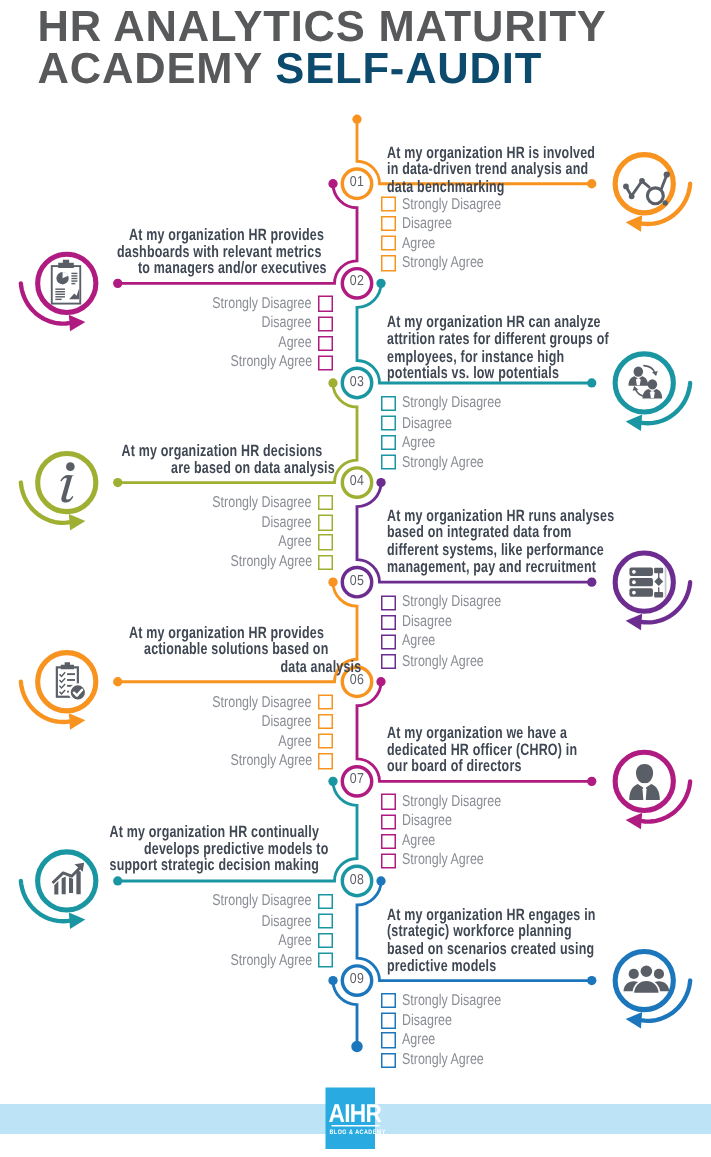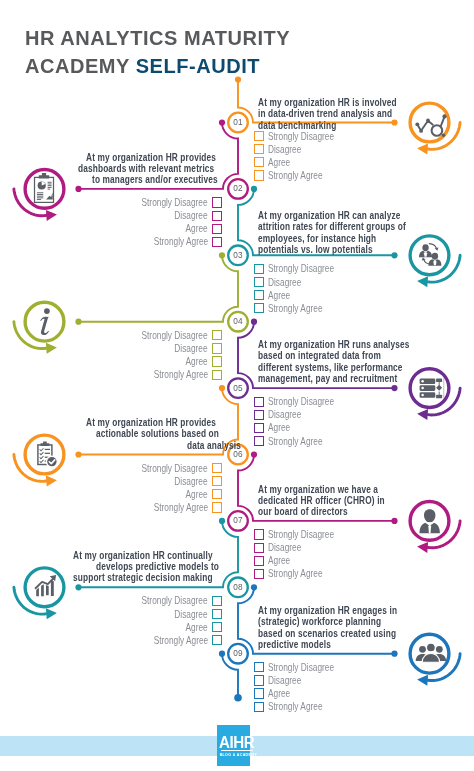--- a/index.html
+++ b/index.html
@@ -7,7 +7,7 @@
 html,body{width:474px;height:771px;background:#fff;}
 body{font-family:"Liberation Sans",sans-serif;position:relative;overflow:hidden;}
 #root{position:relative;width:474px;height:771px;background:#fff;overflow:hidden;}
-.title{position:absolute;left:25px;top:24px;font-size:20px;font-weight:bold;letter-spacing:0.55px;line-height:28.2px;color:#58595B;white-space:nowrap;}
+.title{position:absolute;left:25px;top:4px;font-size:29px;font-weight:bold;letter-spacing:0.55px;line-height:28.2px;color:#58595B;white-space:nowrap;}
 .title .accent{color:#0c4a6e;}
 svg.layer{position:absolute;left:0;top:0;width:474px;height:771px;pointer-events:none;}
 svg .cl{fill:none;stroke-width:1.9;}

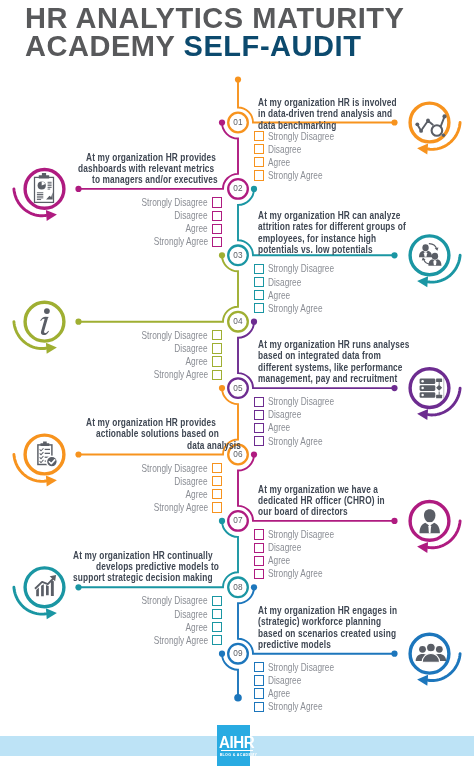--- a/index.html
+++ b/index.html
@@ -319,6 +319,10 @@
       </div>
   </div>
   <div class="num" style="left:225.0px;top:315.1px;">04</div>
+  <div class="stmt L" style="right:215.5px;top:295.60px;">
+    <span class="ln">At my organization HR decisions</span>
+    <span class="ln">are based on data analysis</span>
+  </div>
   <div class="opts L" style="right:251.8px;top:328.8px;width:150px;">
     <div class="opt">
         <span class="cb" style="border-color: rgb(159, 175, 50);"></span>

